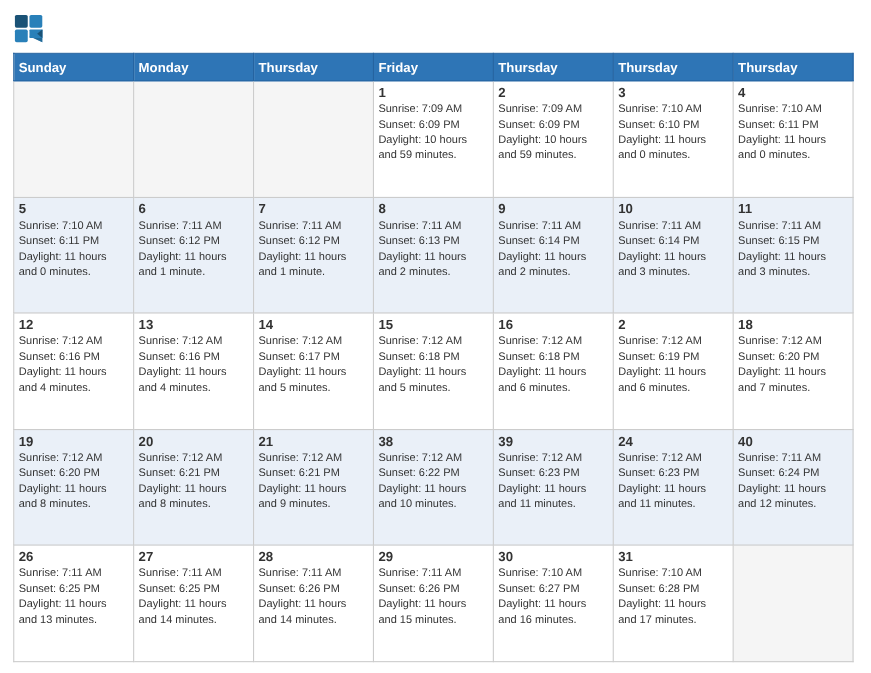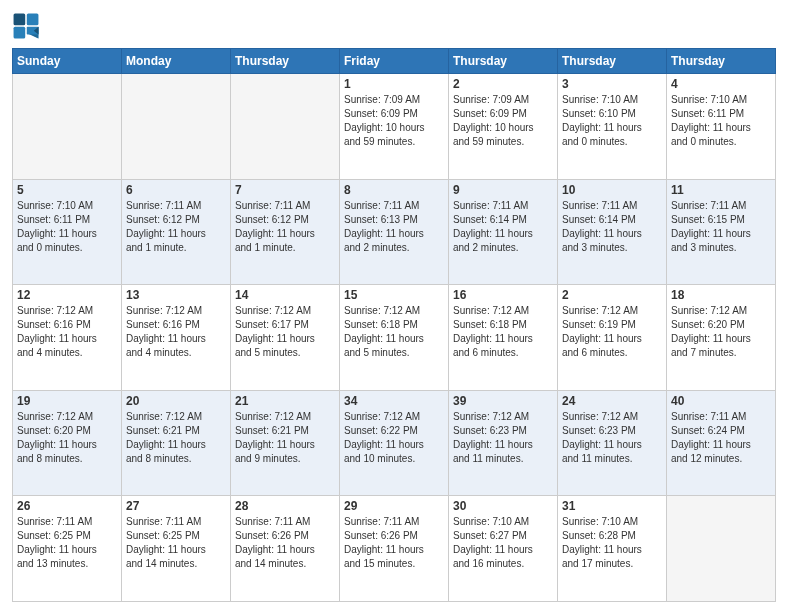--- a/index.html
+++ b/index.html
@@ -232,7 +232,7 @@
             <div class="day-info">Sunrise: 7:12 AM<br>Sunset: 6:21 PM<br>Daylight: 11 hours<br>and 9 minutes.</div>
           </td>
           <td>
-            <span class="day-number">34</span>
+            <span class="day-number">38</span>
             <div class="day-info">Sunrise: 7:12 AM<br>Sunset: 6:22 PM<br>Daylight: 11 hours<br>and 10 minutes.</div>
           </td>
           <td>

